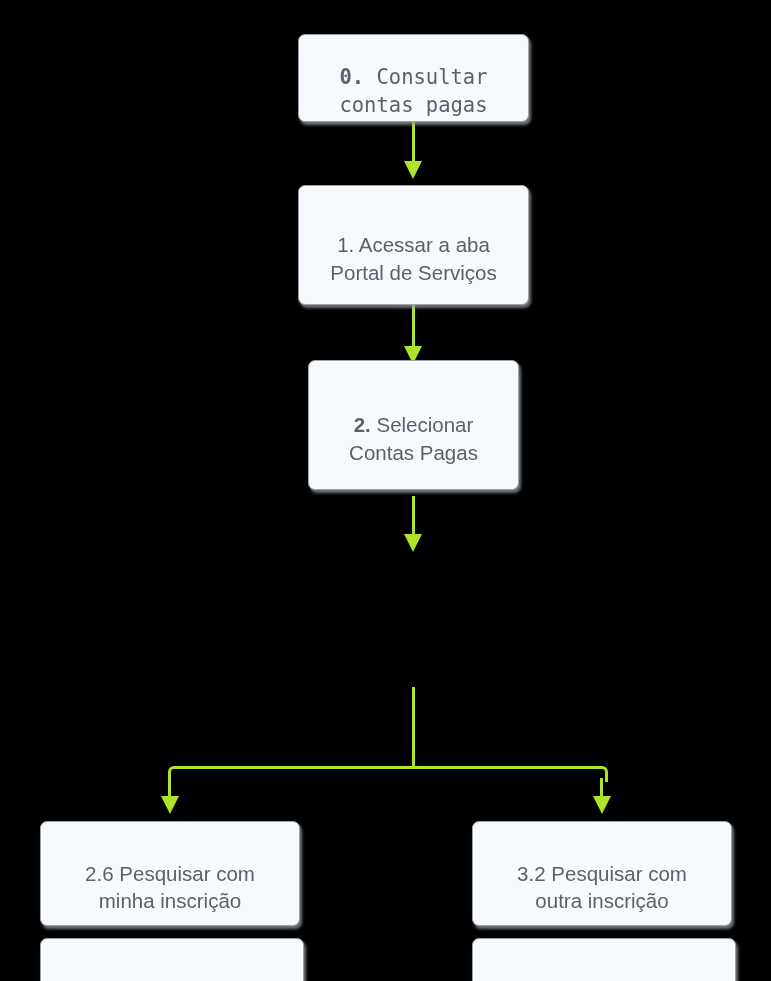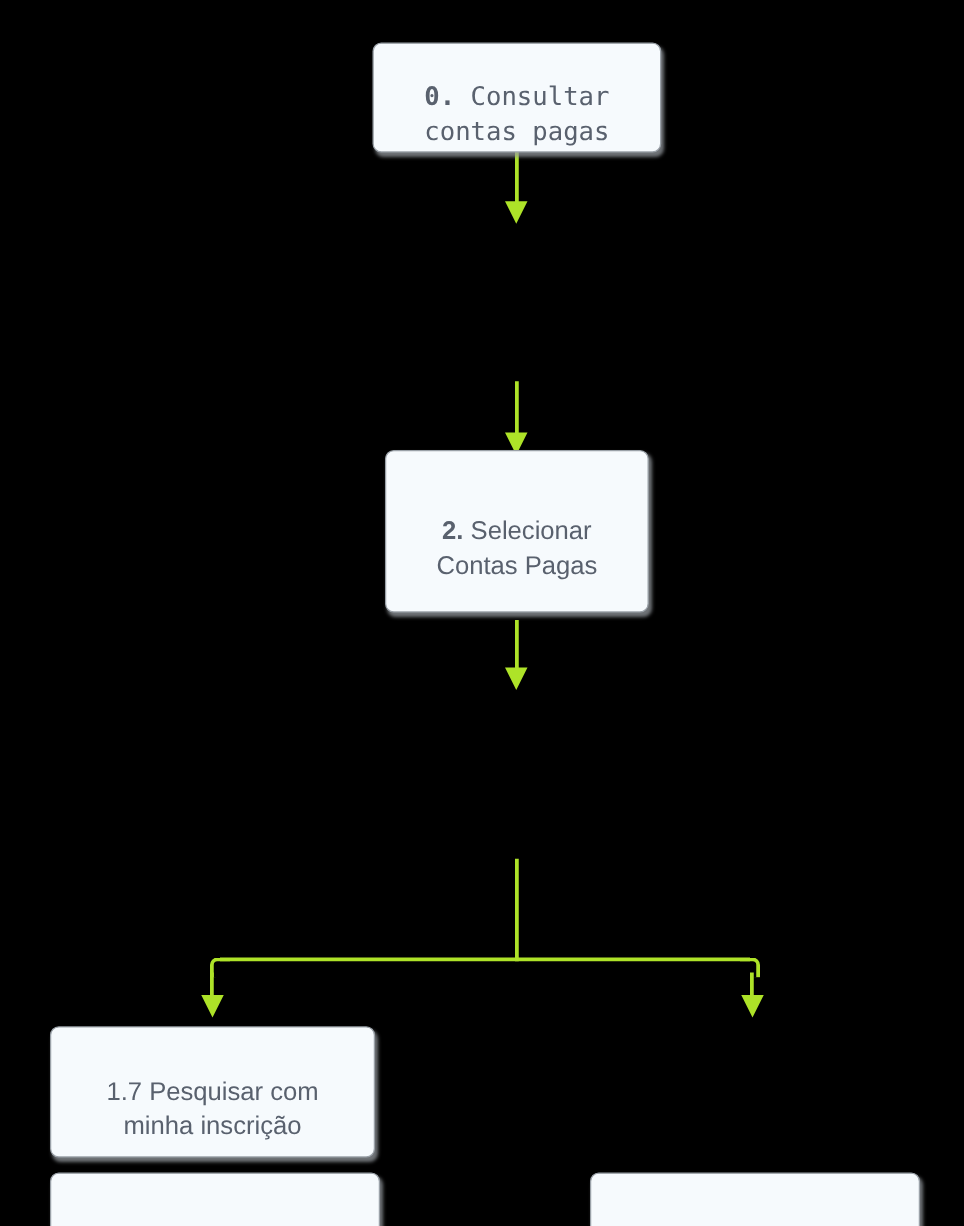--- a/index.html
+++ b/index.html
@@ -121,6 +121,12 @@
     </div>
   </div>
 
+  <div class="node sans" style="left:298px; top:185px; width:231px; height:120px;">
+    <div class="txt">
+      <span class="b"></span><span>1. Acessar a aba
+Portal de Serviços</span>
+    </div>
+  </div>
 
   <div class="node sans" style="left:308px; top:360px; width:211px; height:130px;">
     <div class="txt">

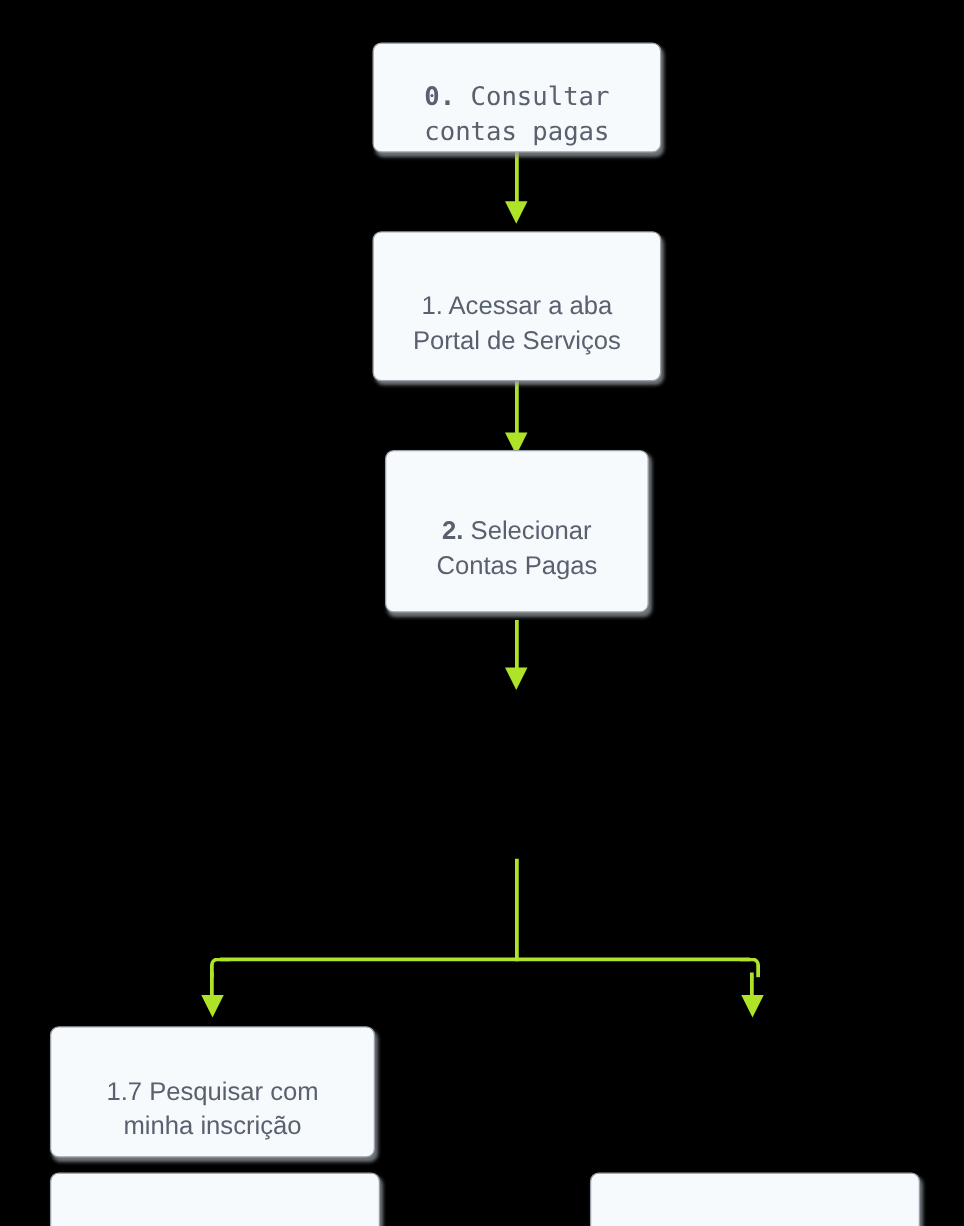--- a/index.html
+++ b/index.html
@@ -138,7 +138,7 @@
 
   <div class="node sans" style="left:40px; top:821px; width:260px; height:105px;">
     <div class="txt">
-      <span class="b"></span><span>1.7 Pesquisar com
+      <span class="b"></span><span>2.6 Pesquisar com
 minha inscrição</span>
     </div>
   </div>

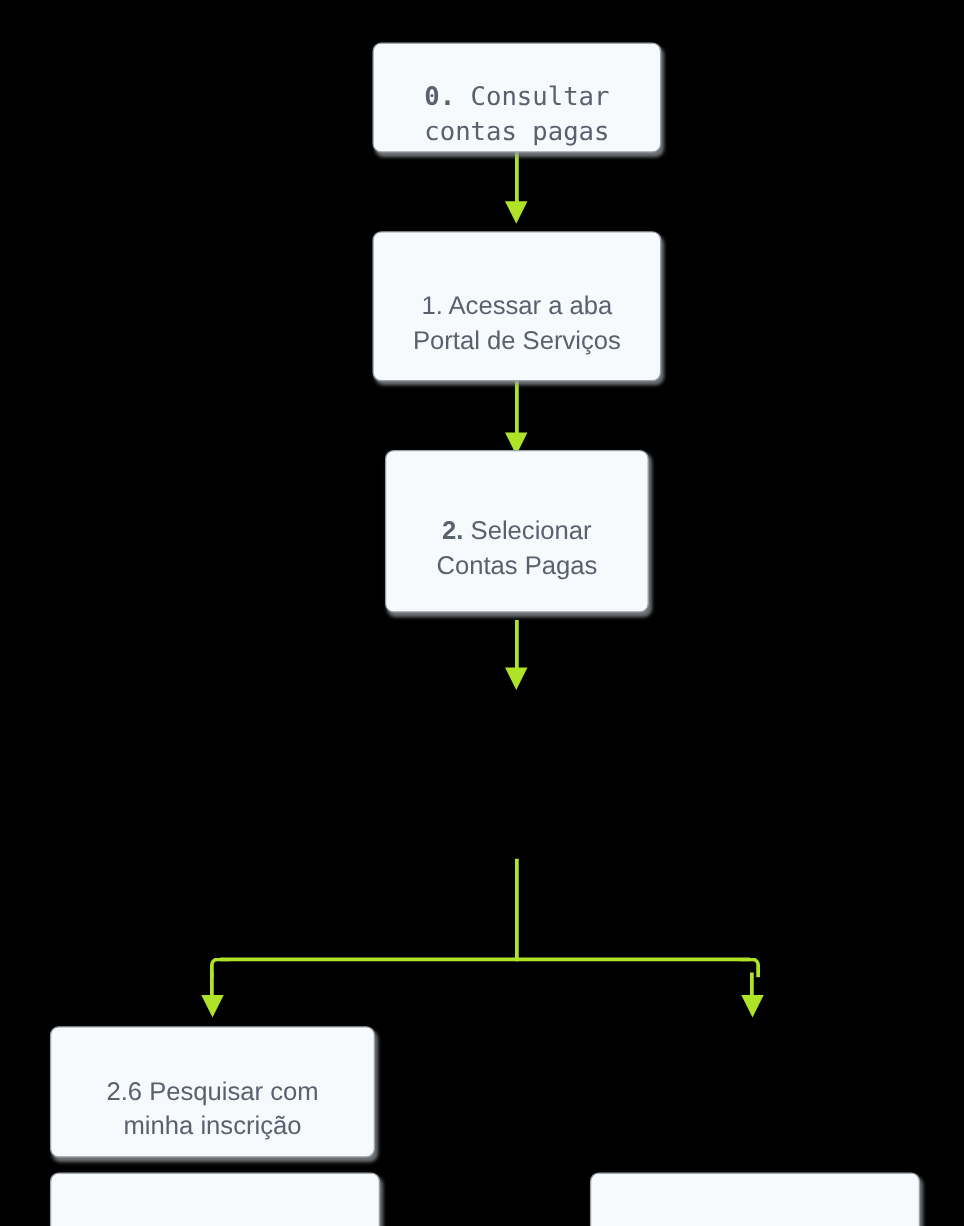--- a/index.html
+++ b/index.html
@@ -143,6 +143,12 @@
     </div>
   </div>
 
+  <div class="node sans" style="left:472px; top:821px; width:260px; height:105px;">
+    <div class="txt">
+      <span class="b"></span><span>3.2 Pesquisar com
+outra inscrição</span>
+    </div>
+  </div>
 
 </div>
 

